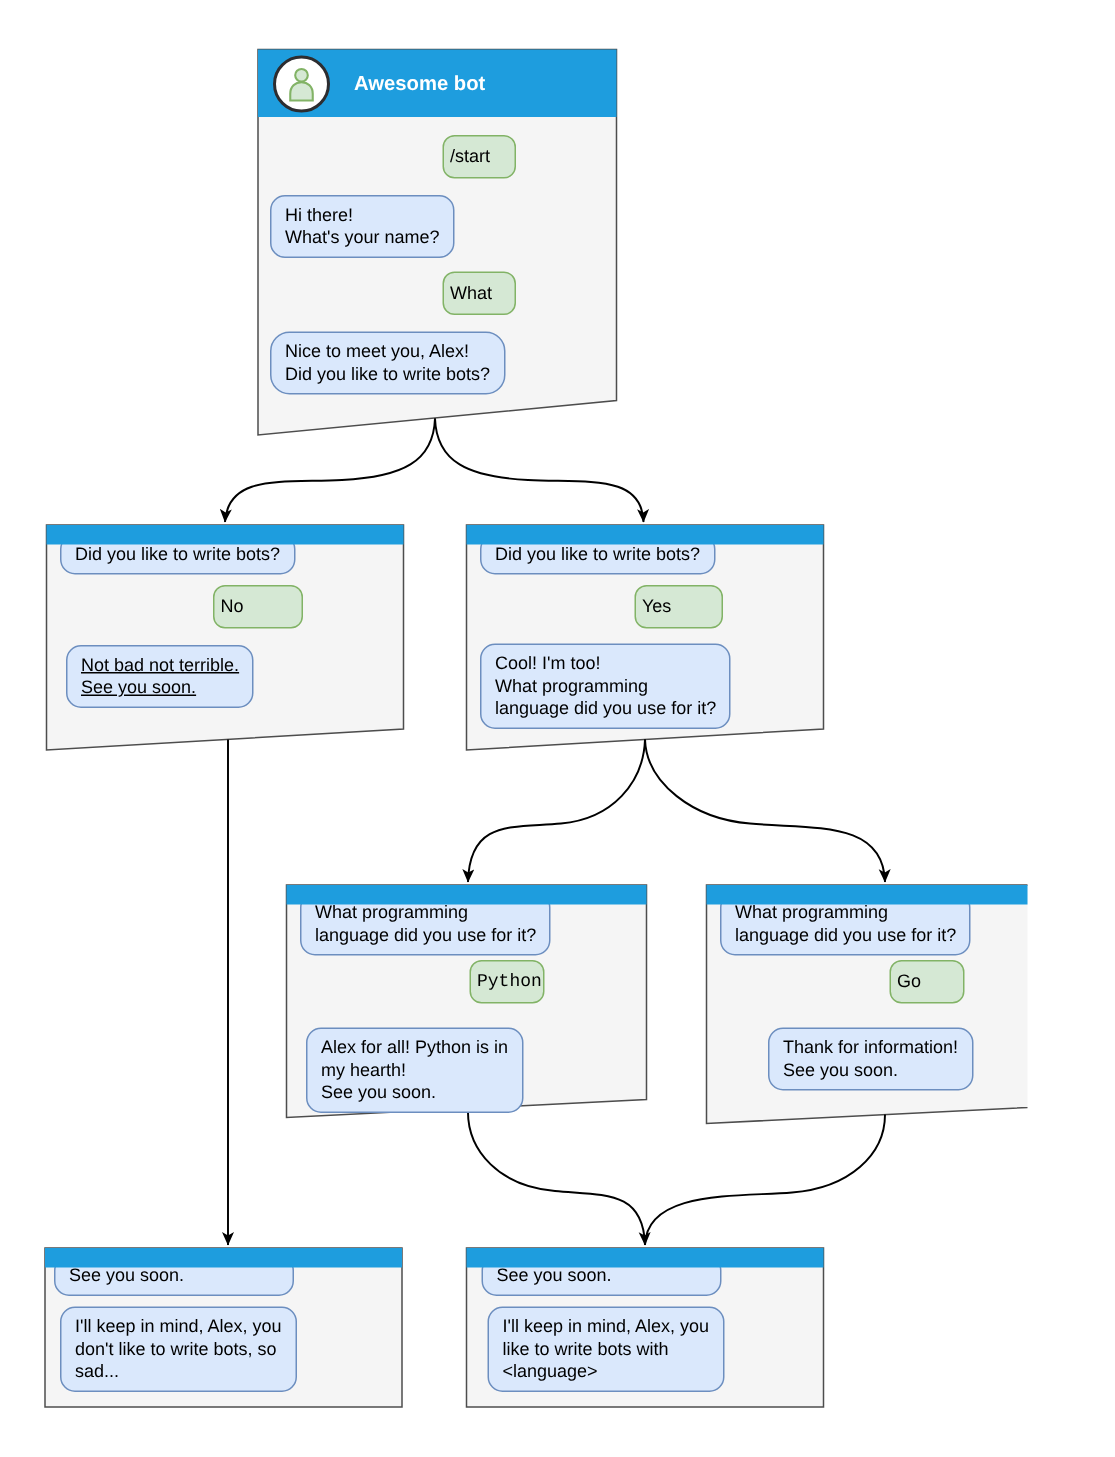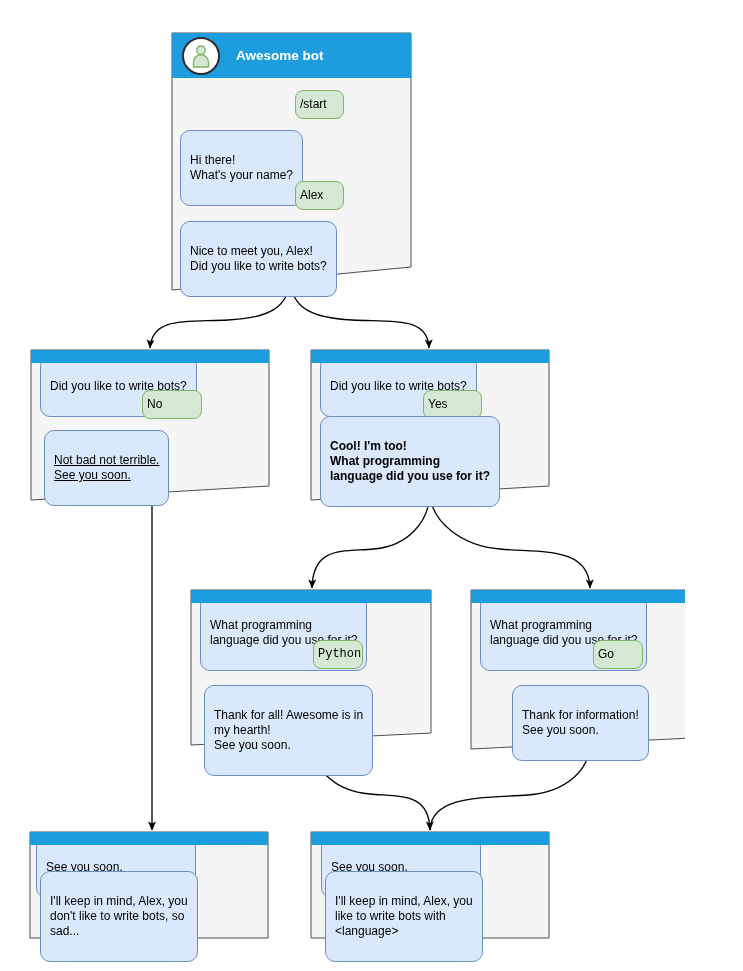--- a/index.html
+++ b/index.html
@@ -19,7 +19,7 @@
           display:flex;align-items:center;justify-content:center;flex:0 0 auto;}
   .bubble{
     position:absolute;z-index:2;font-size:12px;line-height:1.25;
-    white-space:pre-line;border-radius:10px;padding:22px 9px;box-sizing:border-box;
+    white-space:pre-line;border-radius:10px;padding:5px 9px;box-sizing:border-box;
   }
   .bot{background:var(--bot-fill);border:1px solid var(--bot-border);}
   .user{background:var(--user-fill);border:1px solid var(--user-border);

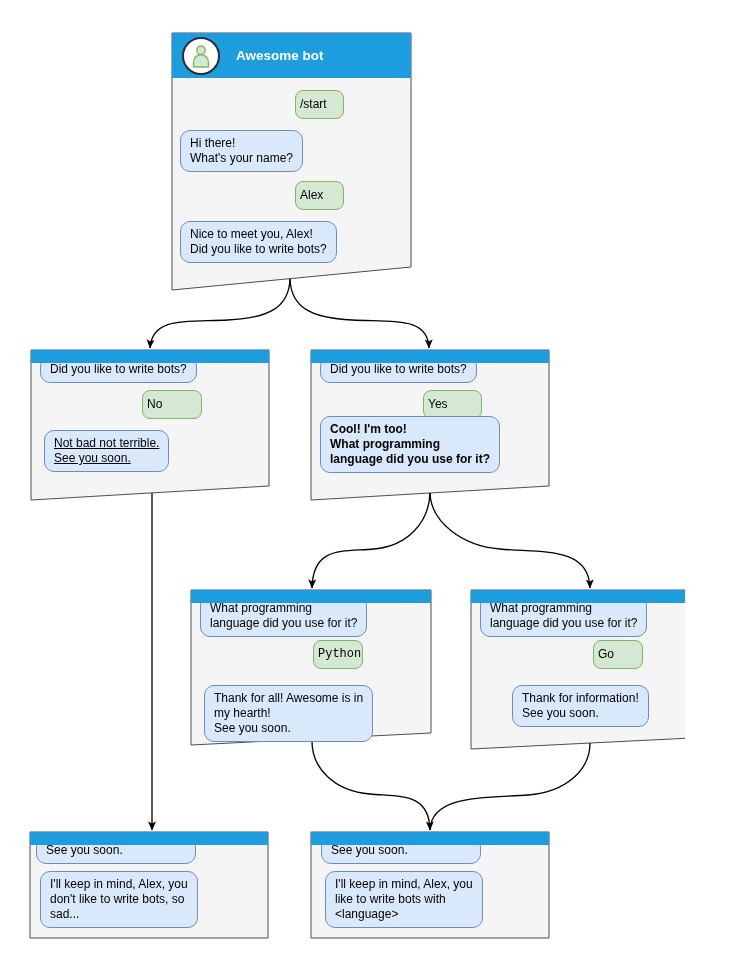--- a/index.html
+++ b/index.html
@@ -74,7 +74,7 @@
   <div class="bubble user" style="right:341px;top:90px;width:49px;">/start</div>
   <div class="bubble bot" style="left:180px;top:130px;">Hi there!
 What's your name?</div>
-  <div class="bubble user" style="right:341px;top:181px;width:49px;">Alex</div>
+  <div class="bubble user" style="right:341px;top:181px;width:49px;">What</div>
   <div class="bubble bot" style="left:180px;top:221px;">Nice to meet you, Alex!
 Did you like to write bots?</div>
 

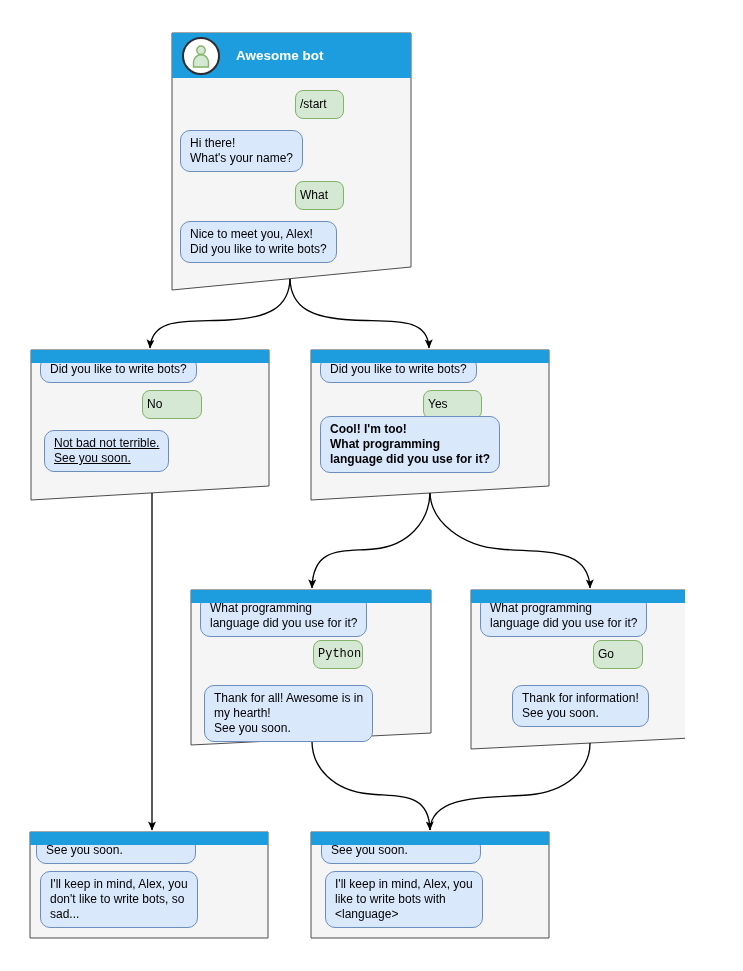--- a/index.html
+++ b/index.html
@@ -75,7 +75,7 @@
   <div class="bubble bot" style="left:180px;top:130px;">Hi there!
 What's your name?</div>
   <div class="bubble user" style="right:341px;top:181px;width:49px;">What</div>
-  <div class="bubble bot" style="left:180px;top:221px;">Nice to meet you, Alex!
+  <div class="bubble bot" style="left:180px;top:221px;border-radius:13px;">Nice to meet you, Alex!
 Did you like to write bots?</div>
 
   <div class="bubble bot" style="left:40px;top:356px;">Did you like to write bots?</div>

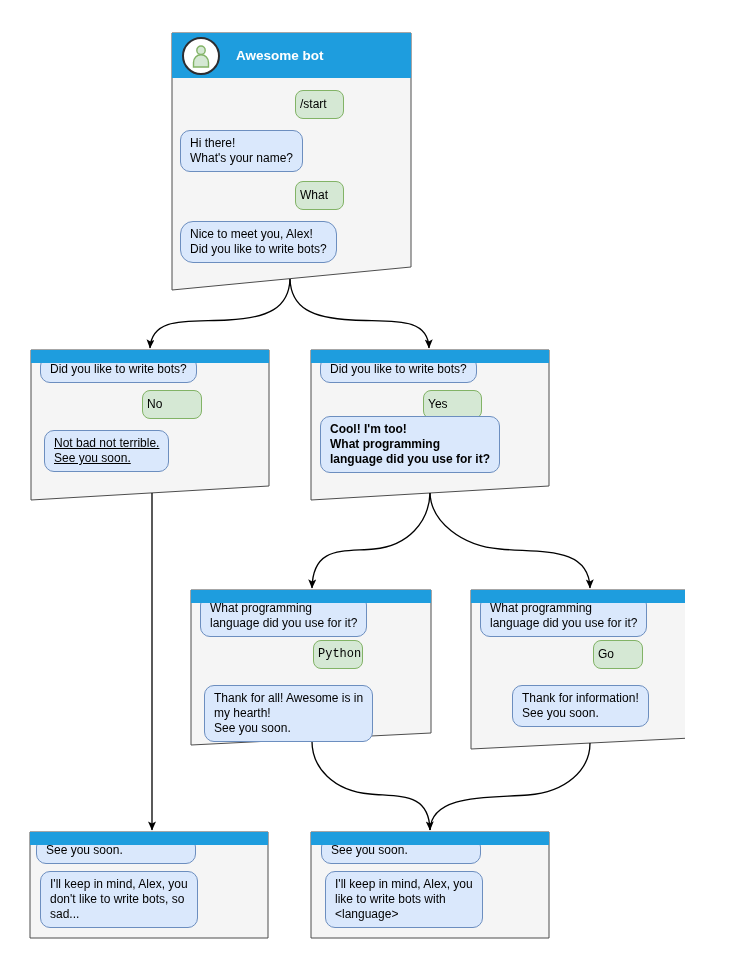--- a/index.html
+++ b/index.html
@@ -85,7 +85,7 @@
 
   <div class="bubble bot" style="left:320px;top:356px;">Did you like to write bots?</div>
   <div class="bubble user" style="right:203px;top:390px;width:59px;margin-left:40px;">Yes</div>
-  <div class="bubble bot" style="left:320px;top:416px;font-weight:bold;">Cool! I'm too!
+  <div class="bubble bot" style="left:320px;top:429px;">Cool! I'm too!
 What programming
 language did you use for it?</div>
 

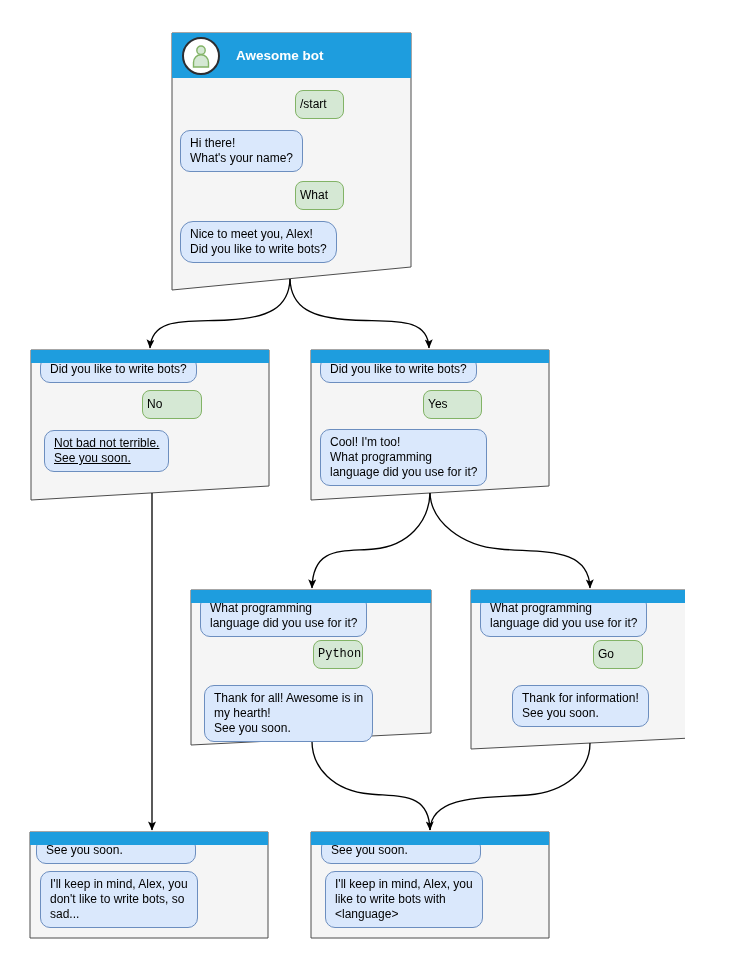--- a/index.html
+++ b/index.html
@@ -92,7 +92,7 @@
   <div class="bubble bot" style="left:200px;top:595px;">What programming
 language did you use for it?</div>
   <div class="bubble user" style="right:322px;top:640px;width:50px;font-family:Liberation Mono, monospace;">Python</div>
-  <div class="bubble bot" style="left:204px;top:685px;">Thank for all! Awesome is in
+  <div class="bubble bot" style="left:204px;top:685px;">Alex for all! Python is in
 my hearth!
 See you soon.</div>
 

